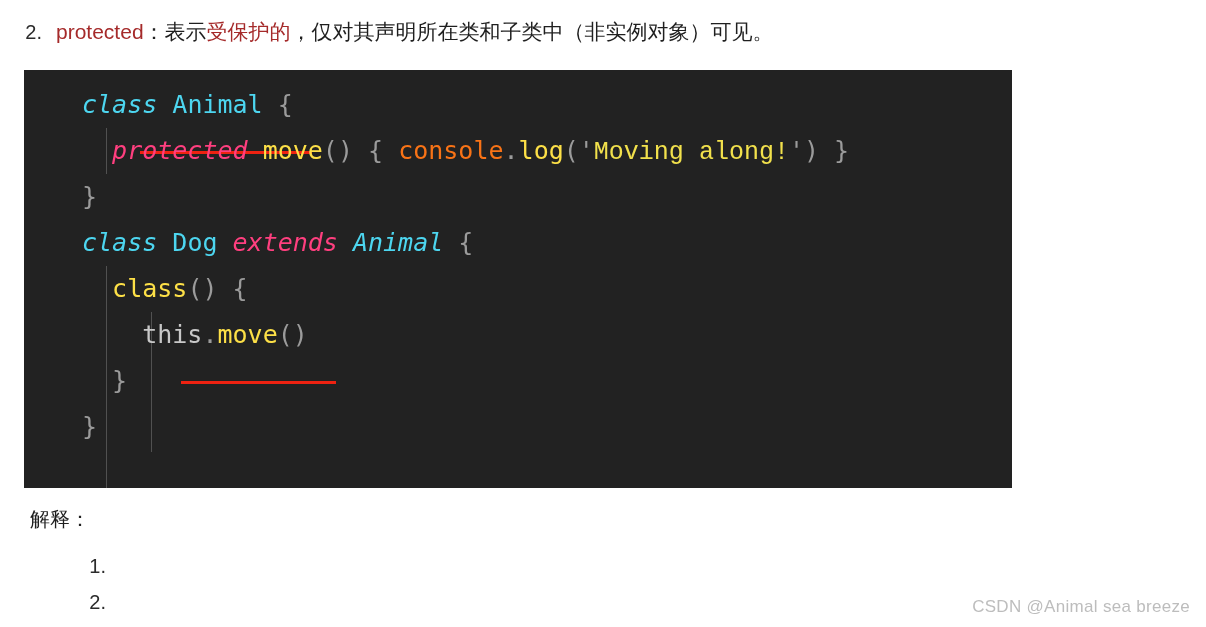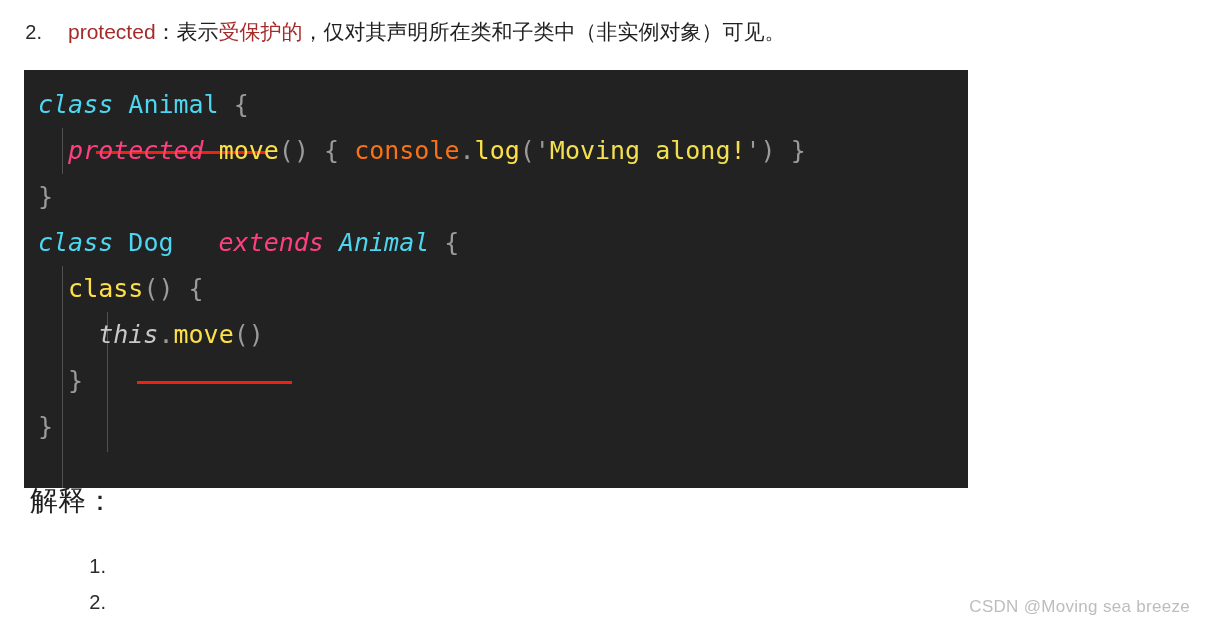--- a/index.html
+++ b/index.html
@@ -36,7 +36,7 @@
     color: #2b2b2b;
     font-size: 20px;
   }
-  .top-item .body { color: #1f1f1f; margin-left: 12px; }
+  .top-item .body { color: #1f1f1f; }
   .kw-red { color: #a52a2a; }
 
   

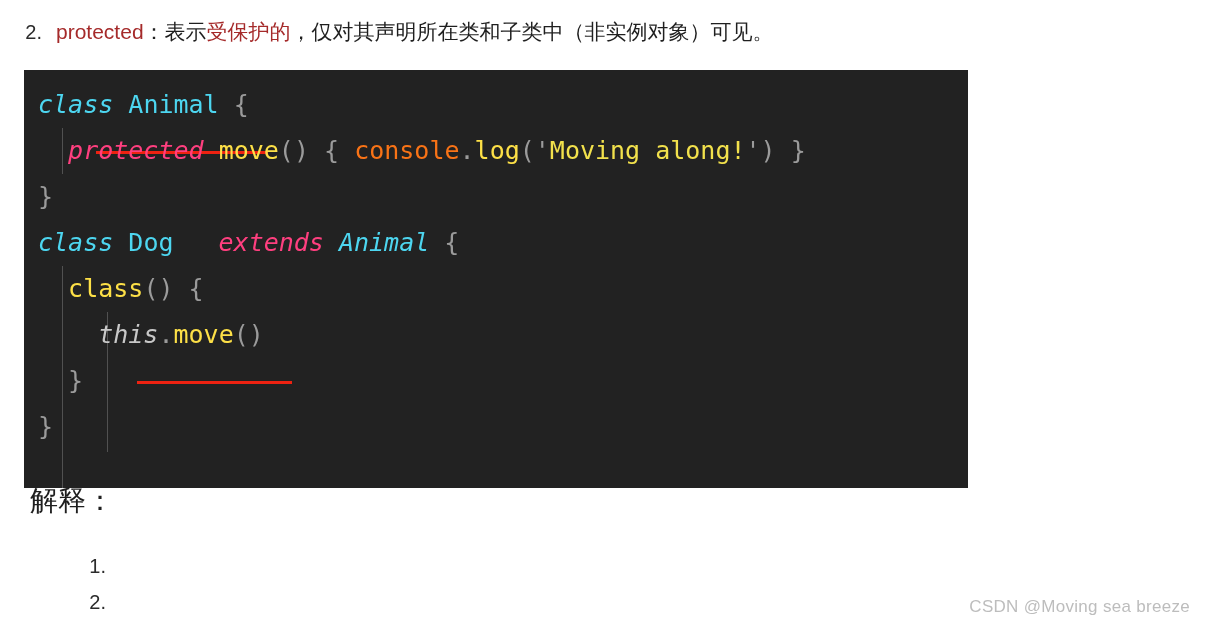--- a/index.html
+++ b/index.html
@@ -48,6 +48,7 @@
     height: 418px;
     background: #222222;
     overflow: hidden;
+    padding-left: 44px;
   }
   .code-inner {
     position: relative;

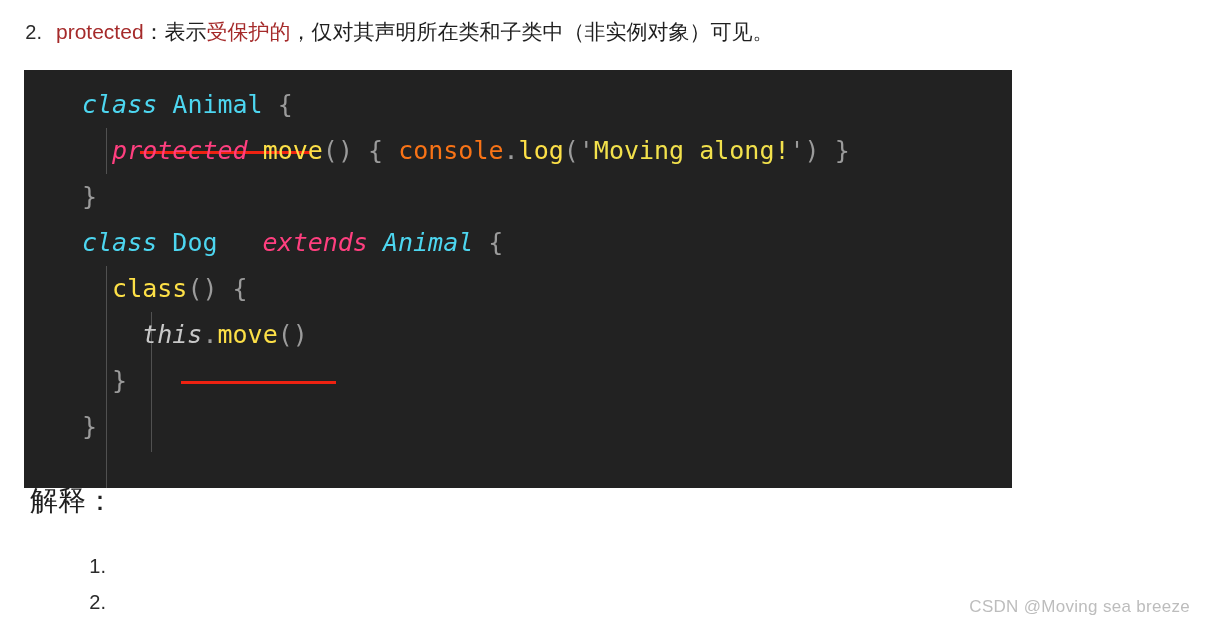--- a/index.html
+++ b/index.html
@@ -82,7 +82,7 @@
   .t-fn      { color: #fde047; }
   .t-plain   { color: #f97316; }
   .t-punc    { color: #9b9b9b; }
-  .t-str     { color: #f2e14c; }
+  .t-str     { color: #f2e14c; font-family: Liberation Mono, monospace; }
   .t-this    { color: #c8c8c8; font-style: italic; }
 
   

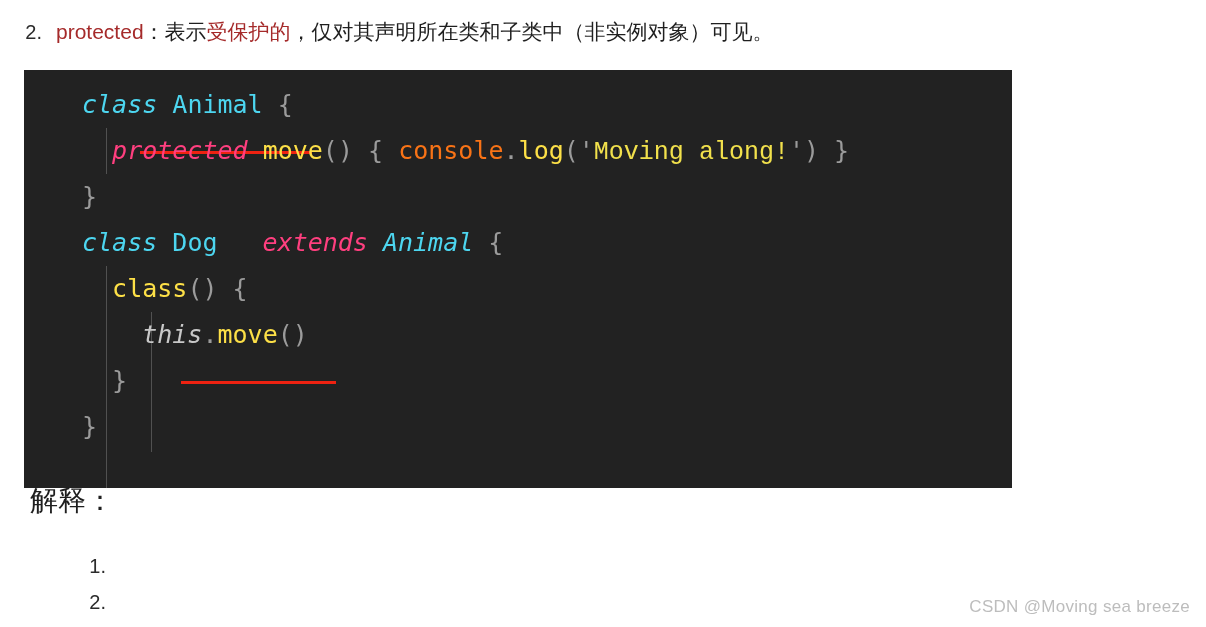--- a/index.html
+++ b/index.html
@@ -78,7 +78,7 @@
   .t-type    { color: #4dd6f0; }
   .t-typeI   { color: #4dd6f0; font-style: italic; }
   .t-mod     { color: #ff3f7f; font-style: italic; }
-  .t-ext     { color: #ff3f7f; font-style: italic; margin-left: 30px; }
+  .t-ext     { color: #ff3f7f; font-style: italic; }
   .t-fn      { color: #fde047; }
   .t-plain   { color: #f97316; }
   .t-punc    { color: #9b9b9b; }

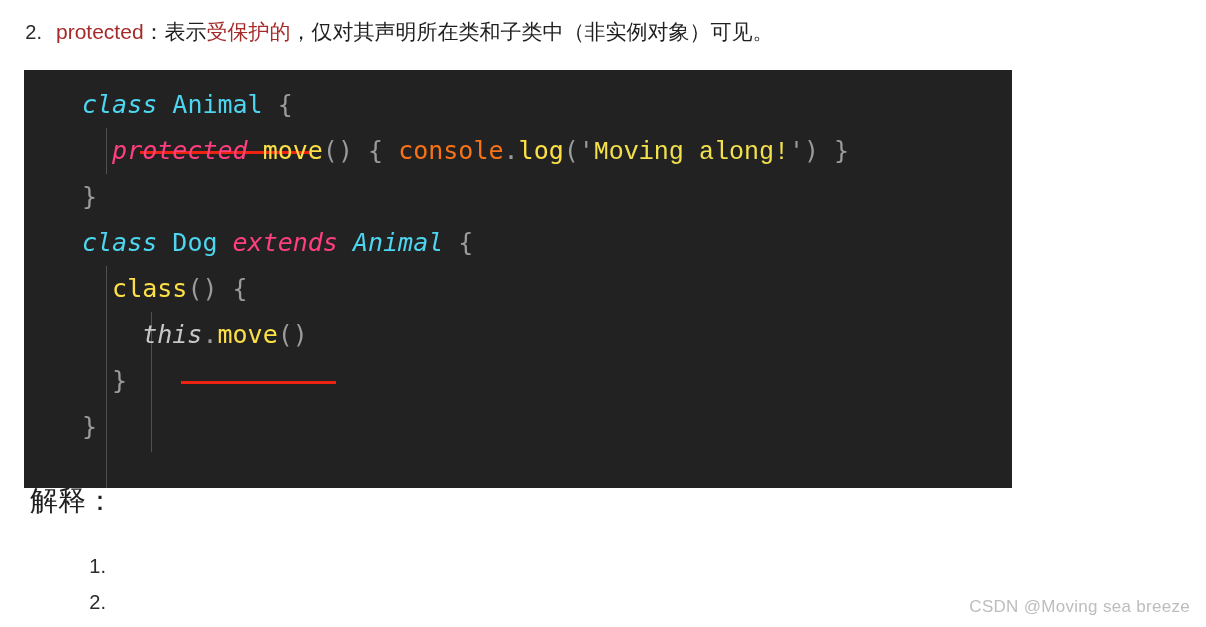--- a/index.html
+++ b/index.html
@@ -83,7 +83,7 @@
   .t-plain   { color: #f97316; }
   .t-punc    { color: #9b9b9b; }
   .t-str     { color: #f2e14c; font-family: Liberation Mono, monospace; }
-  .t-this    { color: #c8c8c8; font-style: italic; }
+  .t-this    { color: #c8c8c8; }
 
   
   .ul-red {

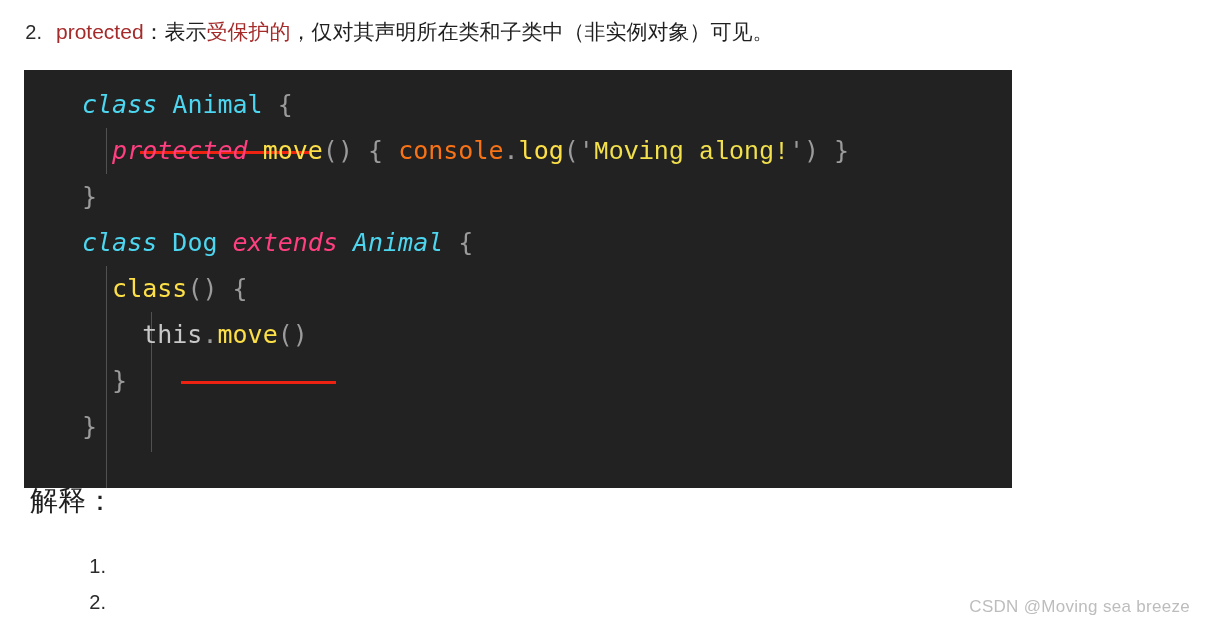--- a/index.html
+++ b/index.html
@@ -98,8 +98,8 @@
   .explain-title {
     position: absolute;
     left: 30px;
-    top: 486px;
-    font-size: 28px;
+    top: 504px;
+    font-size: 20px;
     line-height: 30px;
     color: #1f1f1f;
     white-space: nowrap;

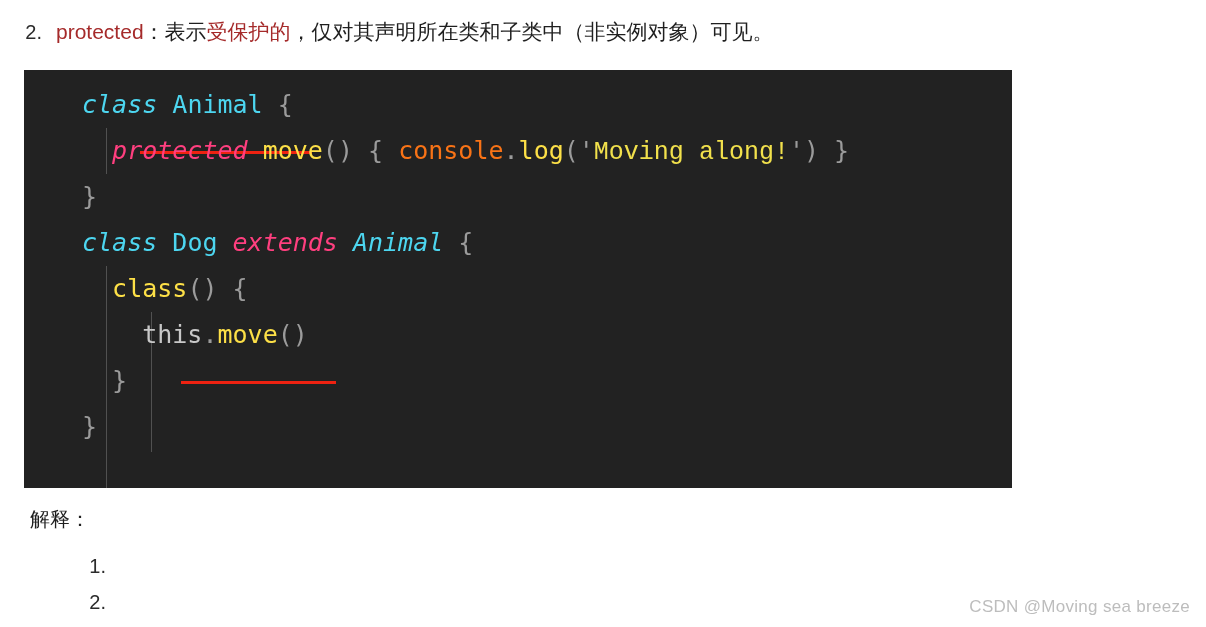--- a/index.html
+++ b/index.html
@@ -175,6 +175,6 @@
     </div>
   </div>
 
-<div class="watermark">CSDN @Moving sea breeze</div>
+<div class="watermark">CSDN @Animal sea breeze</div>
 
 </body></html>

